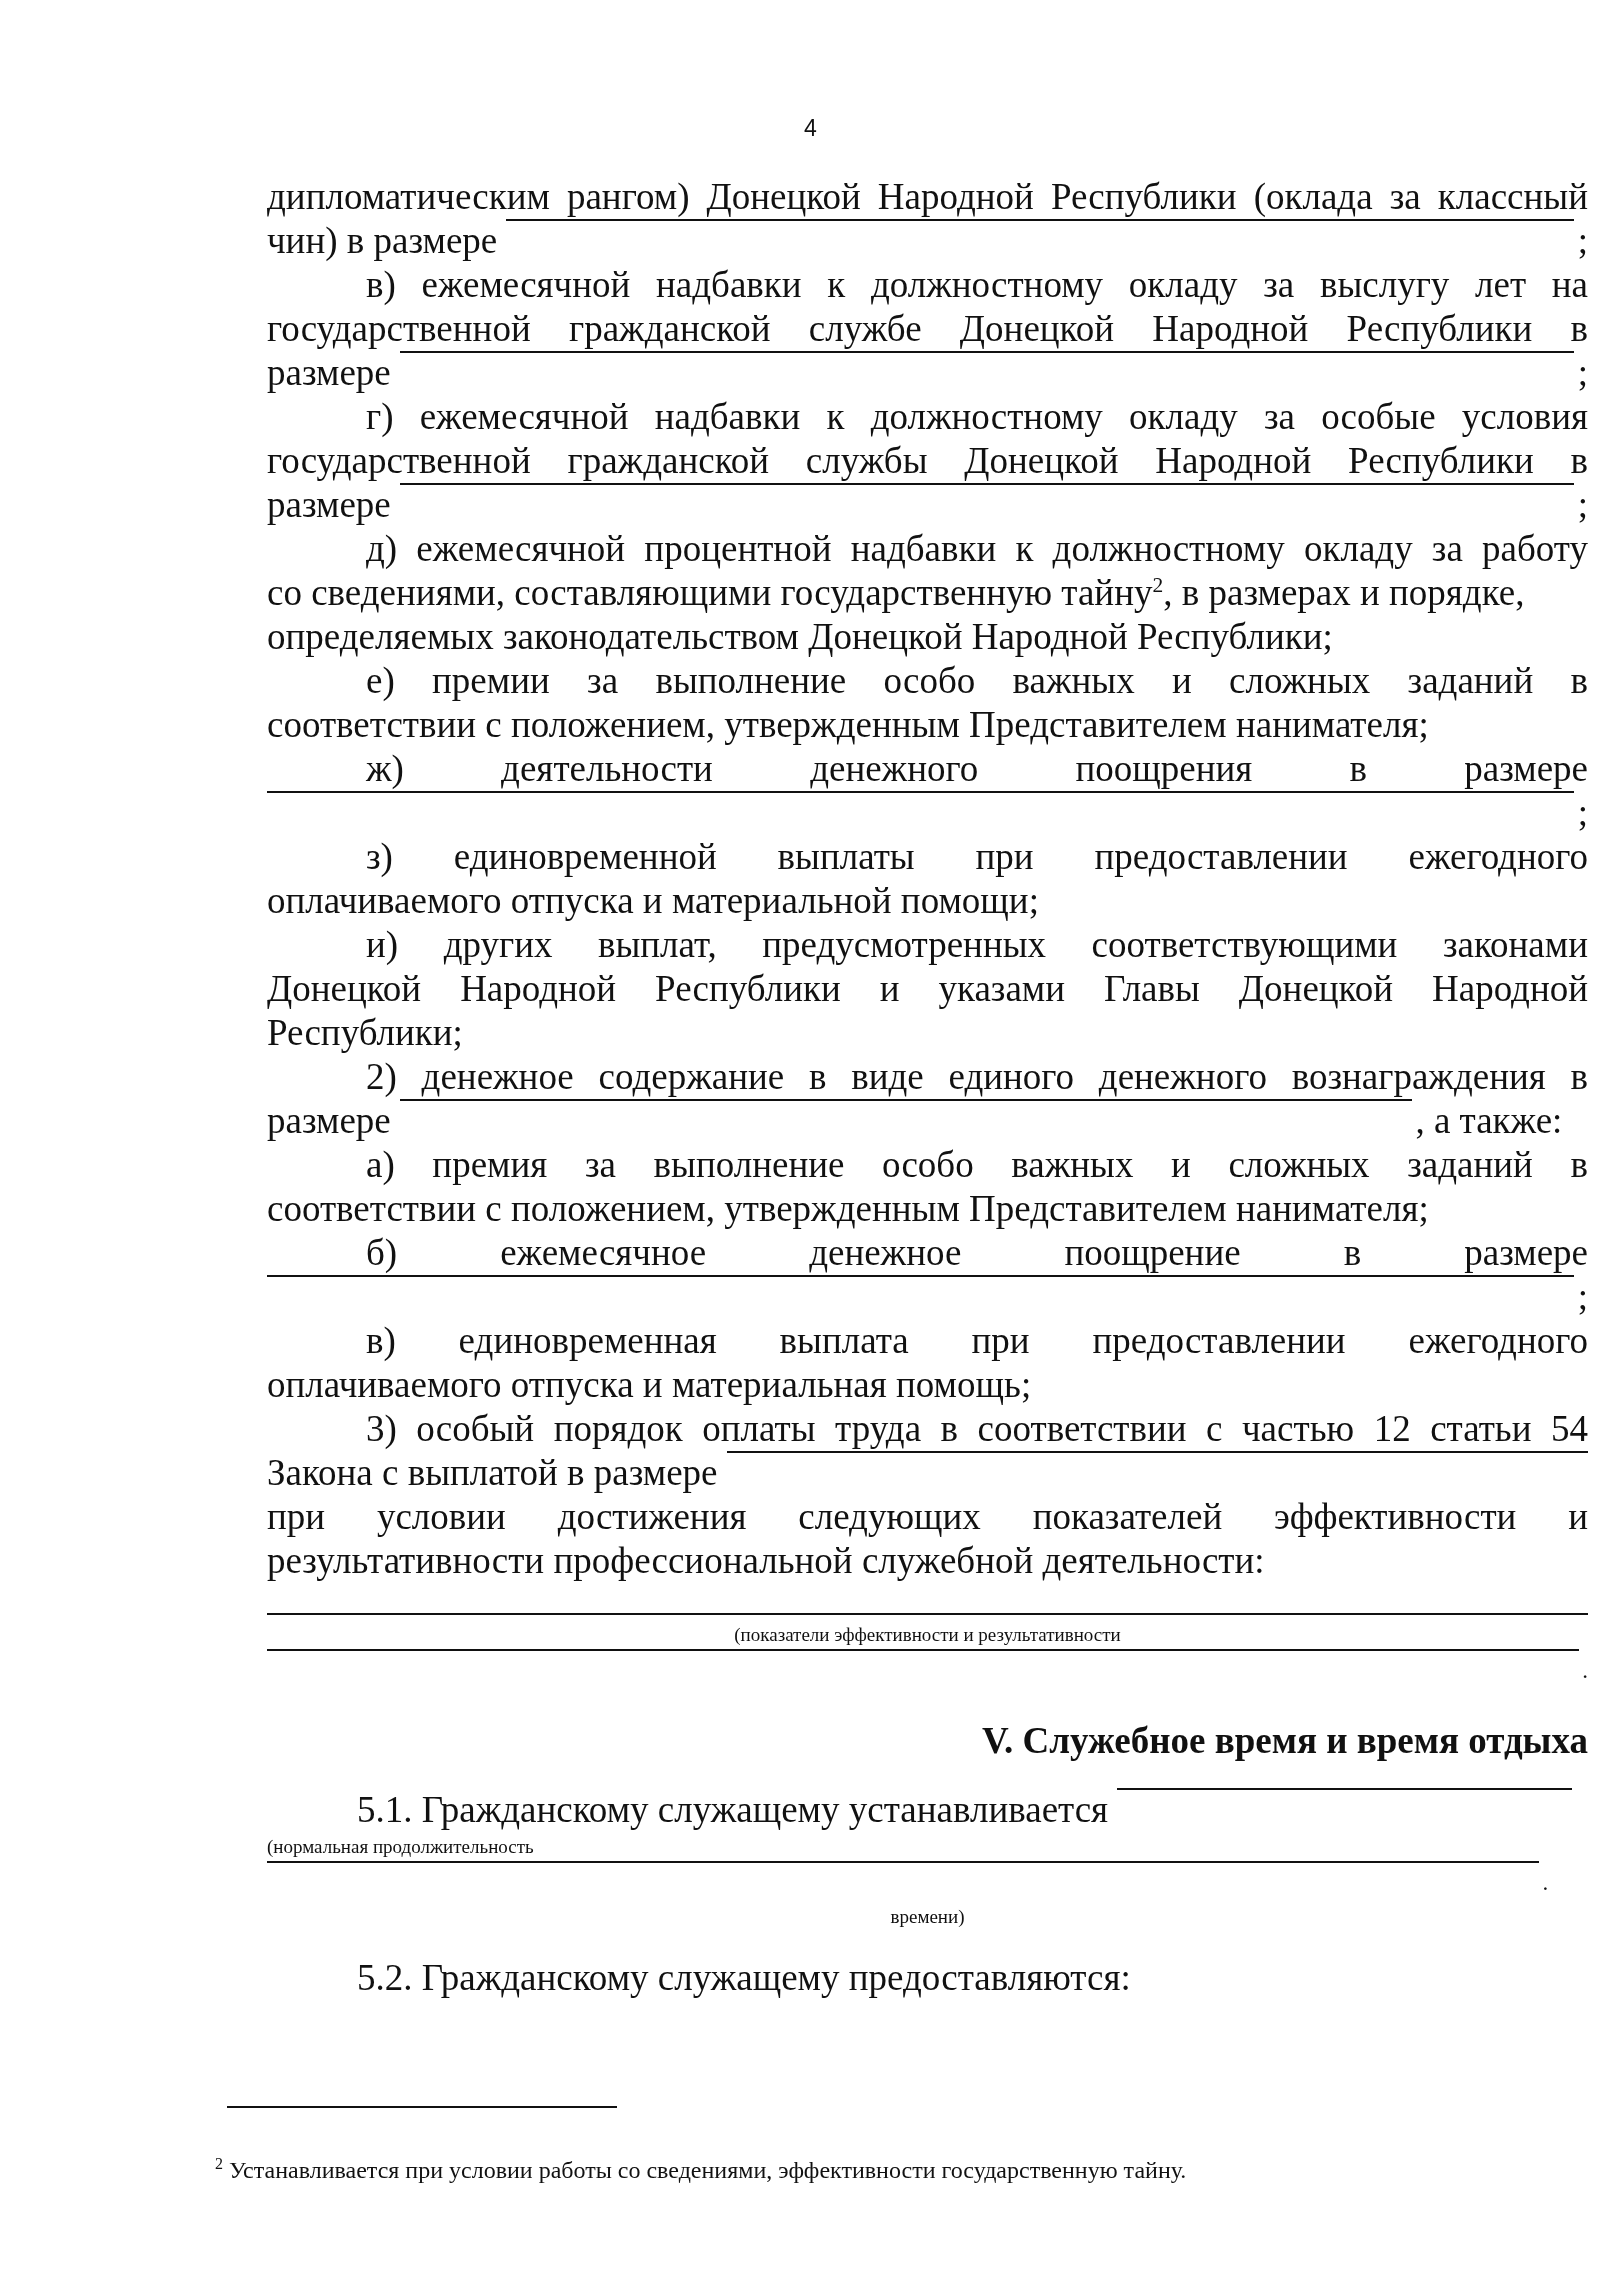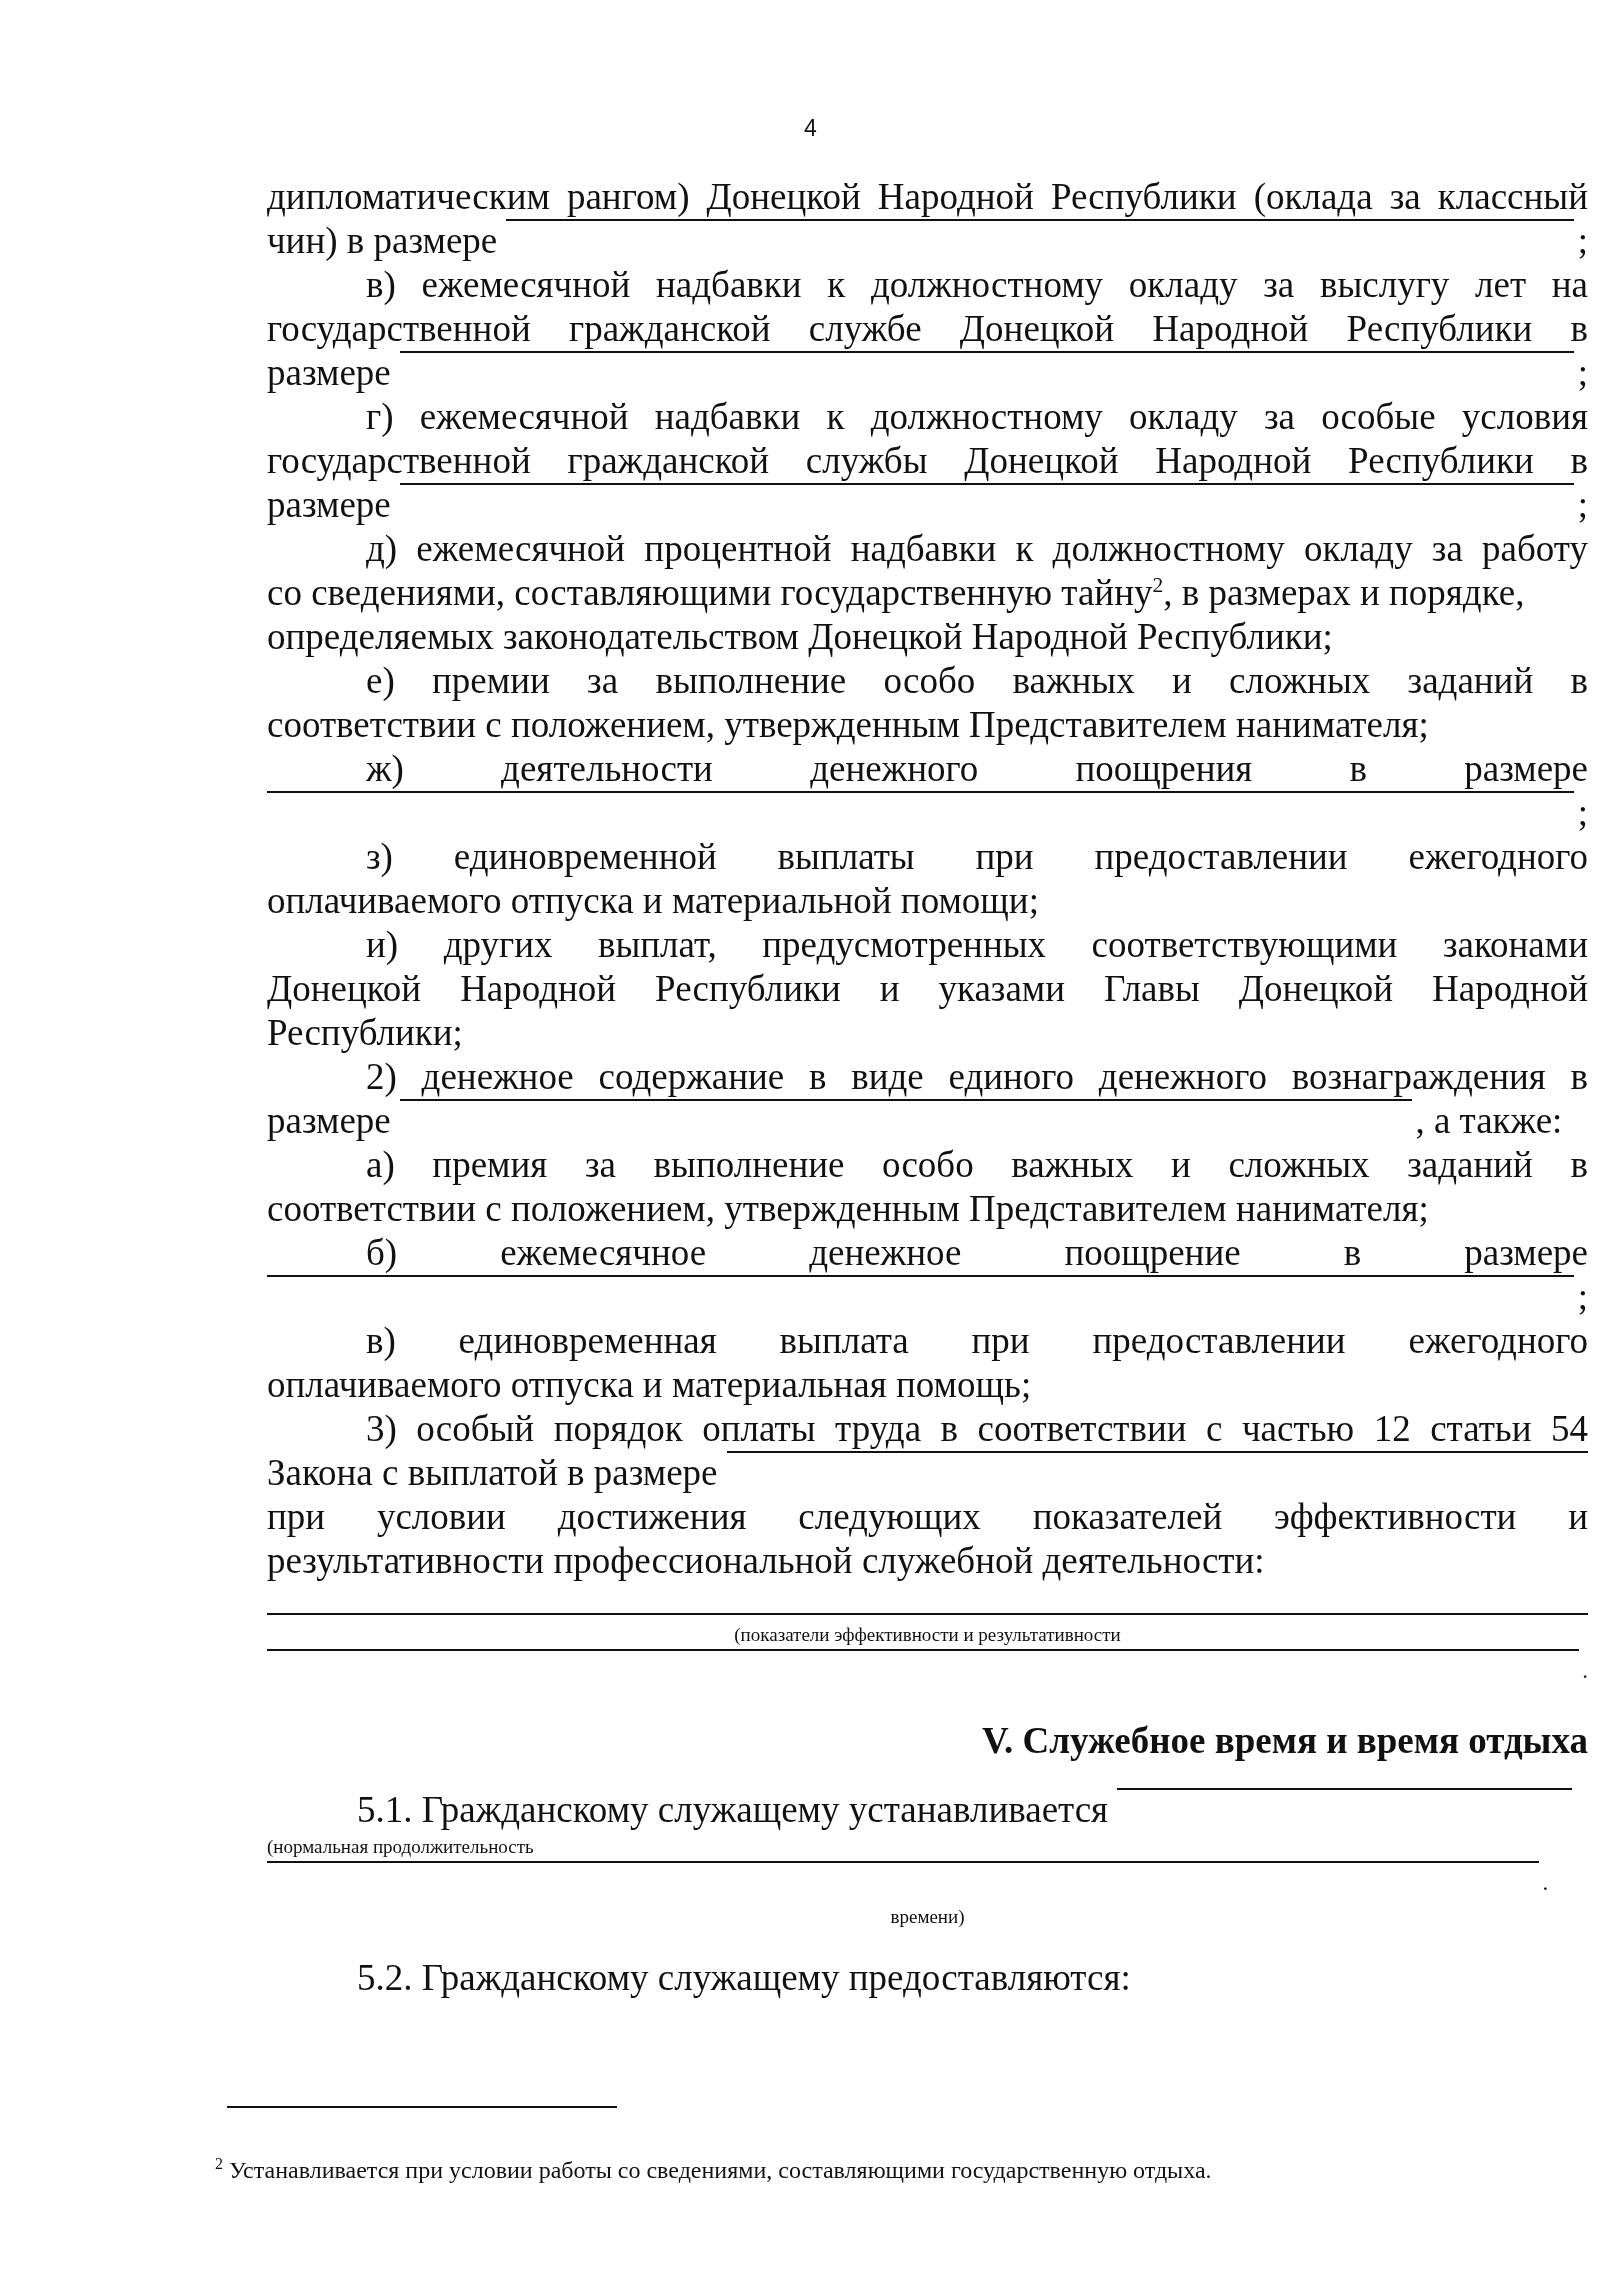--- a/index.html
+++ b/index.html
@@ -113,7 +113,7 @@
 
 <div class="fn-rule"></div>
 <div class="footnote">
-  <sup>2</sup><span> Устанавливается при условии работы со сведениями, составляющими государственную отдыха.</span>
+  <sup>2</sup><span> Устанавливается при условии работы со сведениями, эффективности государственную тайну.</span>
 </div>
 
 

